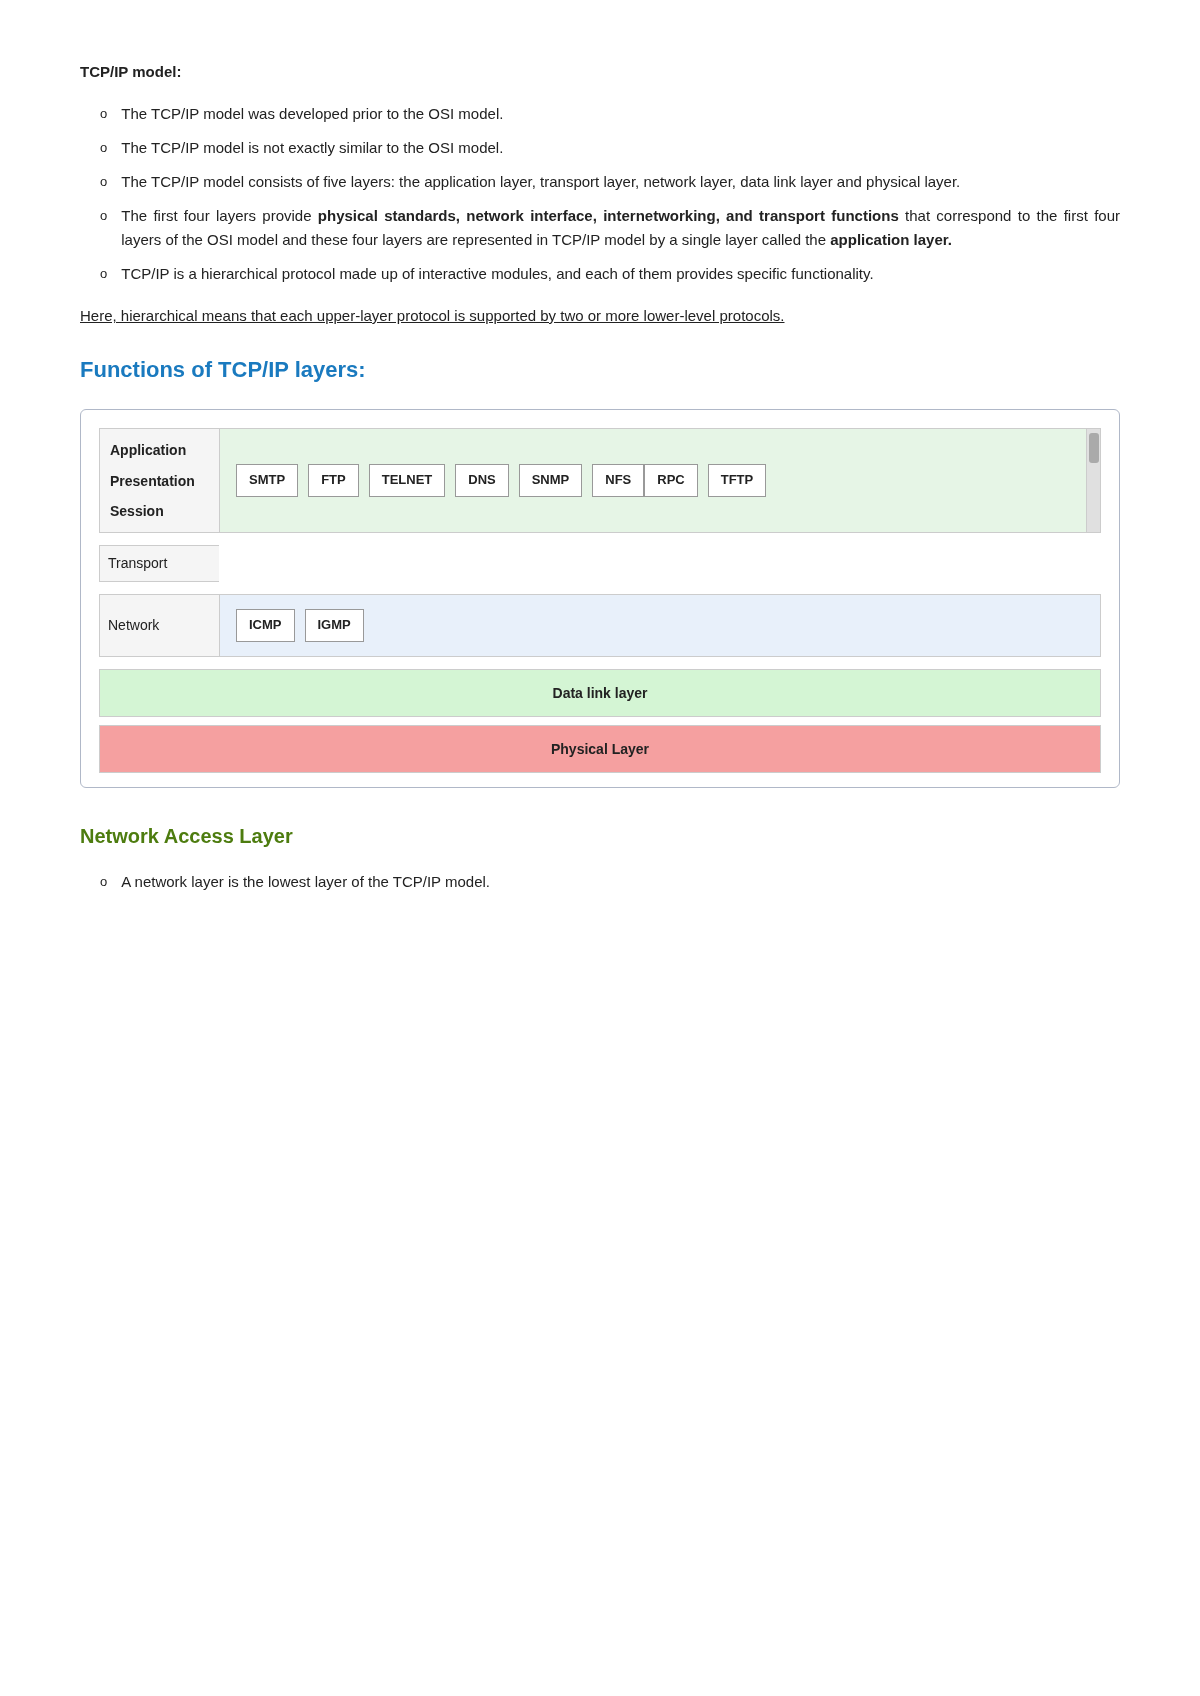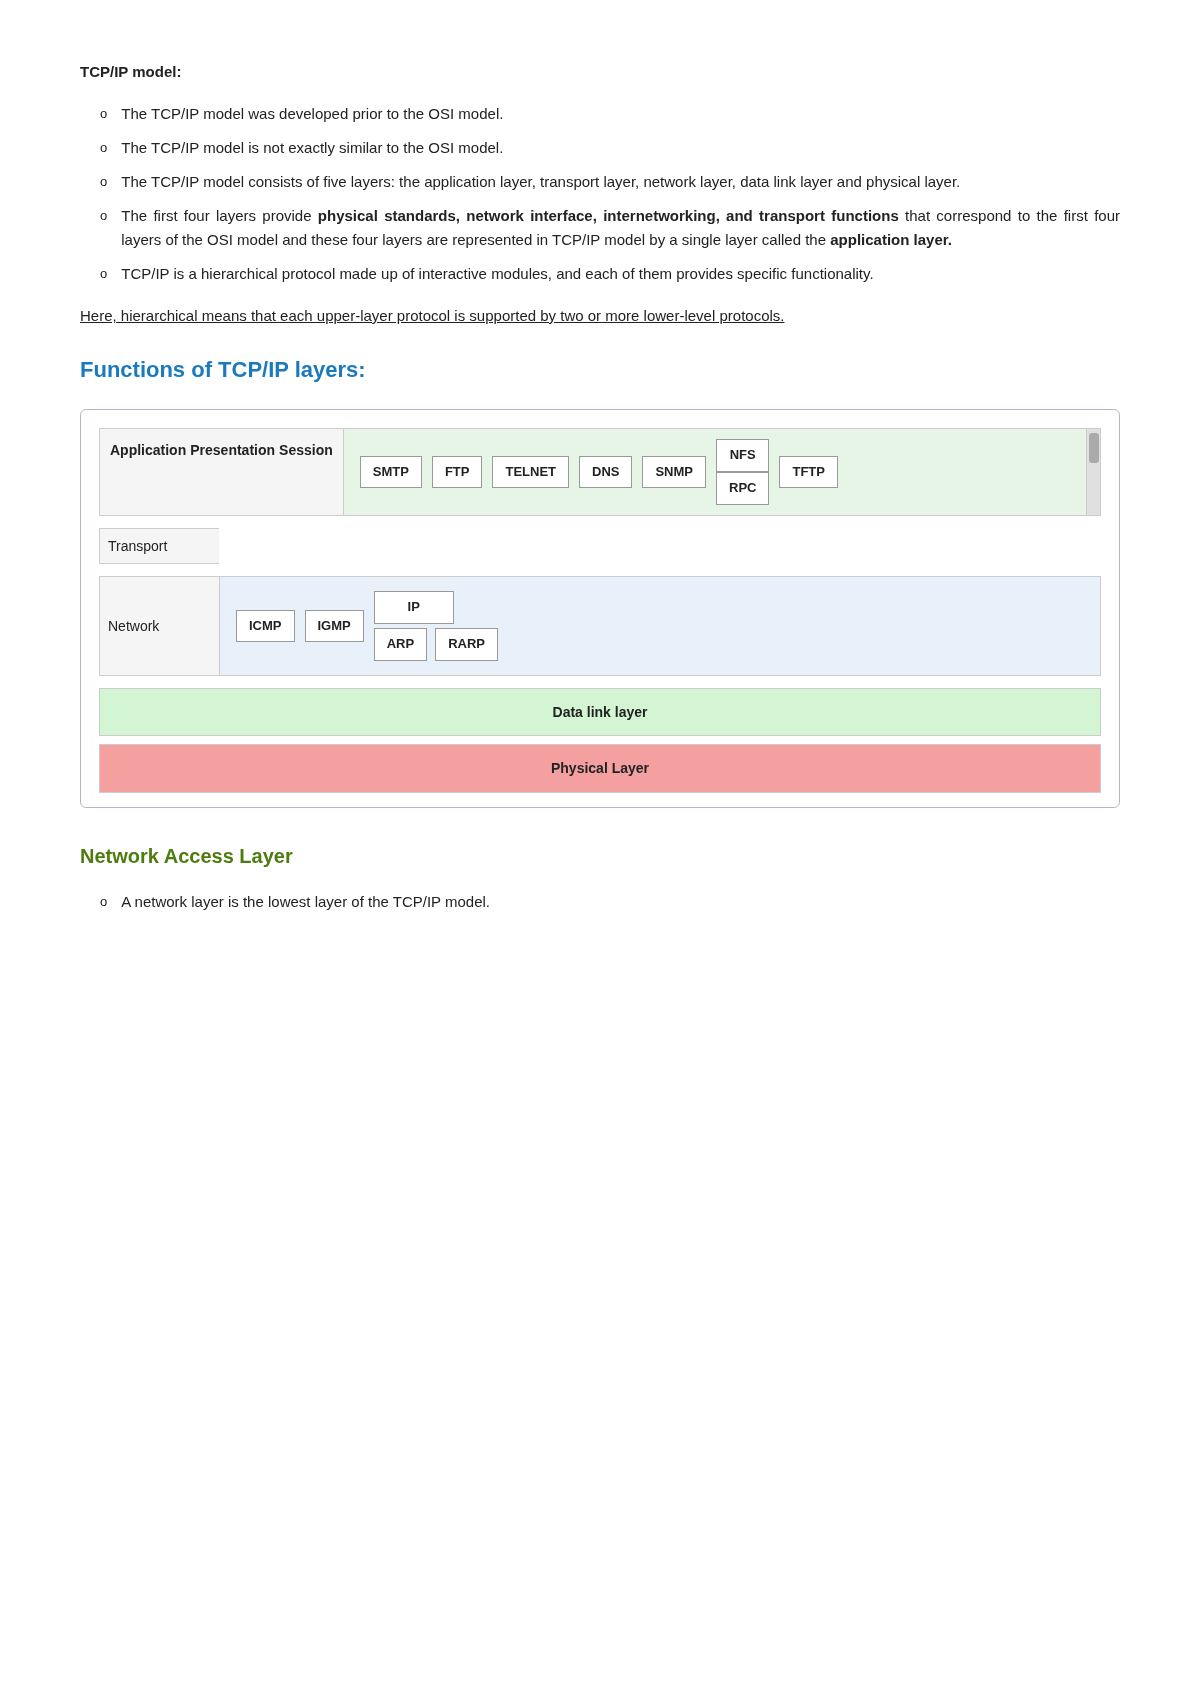--- a/index.html
+++ b/index.html
@@ -88,7 +88,7 @@
 
     .layer-label-cell {
       display: flex;
-      flex-direction: row;
+      flex-direction: column;
       justify-content: space-around;
       min-width: 120px;
       padding: 6px 8px;

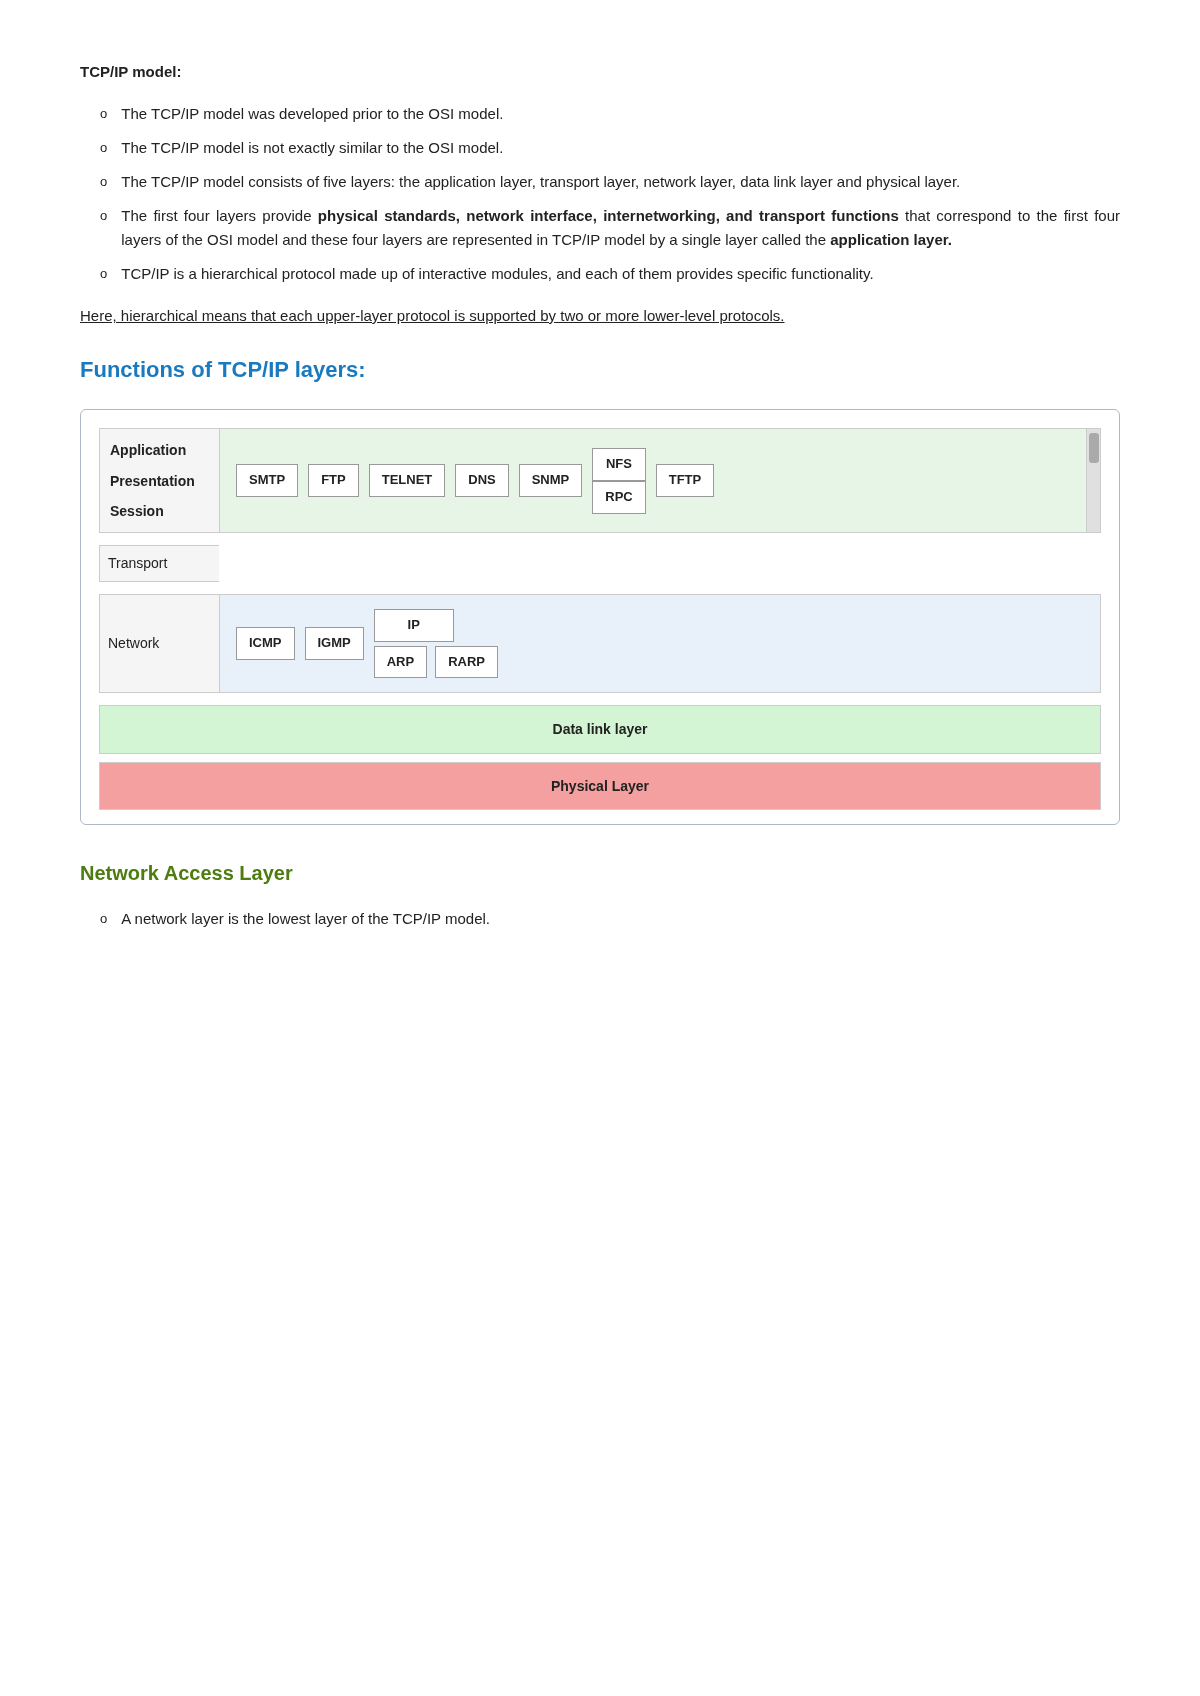--- a/index.html
+++ b/index.html
@@ -168,7 +168,7 @@
 
     .nfs-rpc-group {
       display: flex;
-      flex-direction: column;
+      flex-direction: row;
     }
 
     .layer-single-label {

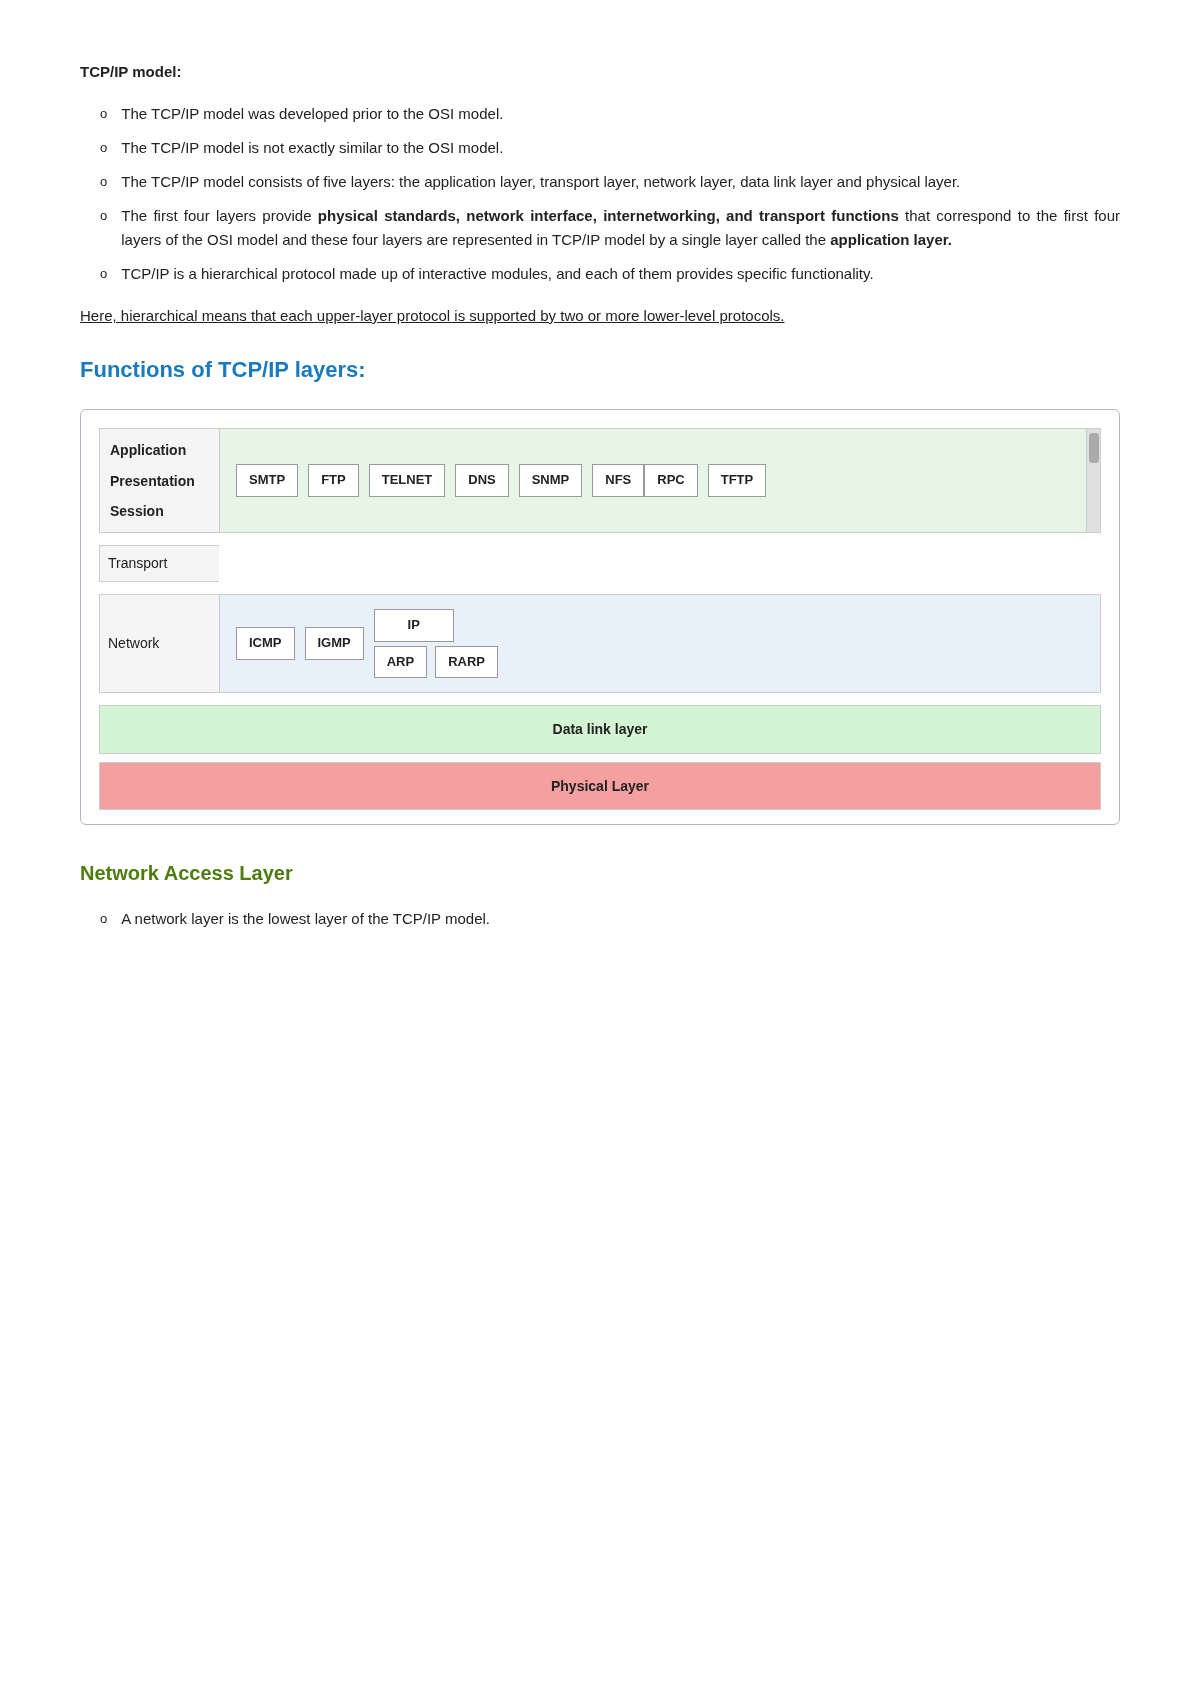--- a/index.html
+++ b/index.html
@@ -283,13 +283,6 @@
     <div class="network-layer-bg">
       <div class="protocol-box">ICMP</div>
       <div class="protocol-box">IGMP</div>
-      <div class="ip-arp-group">
-        <div class="protocol-box" style="min-width:80px;">IP</div>
-        <div class="arp-rarp-row">
-          <div class="protocol-box">ARP</div>
-          <div class="protocol-box">RARP</div>
-        </div>
-      </div>
     </div>
   </div>
 

